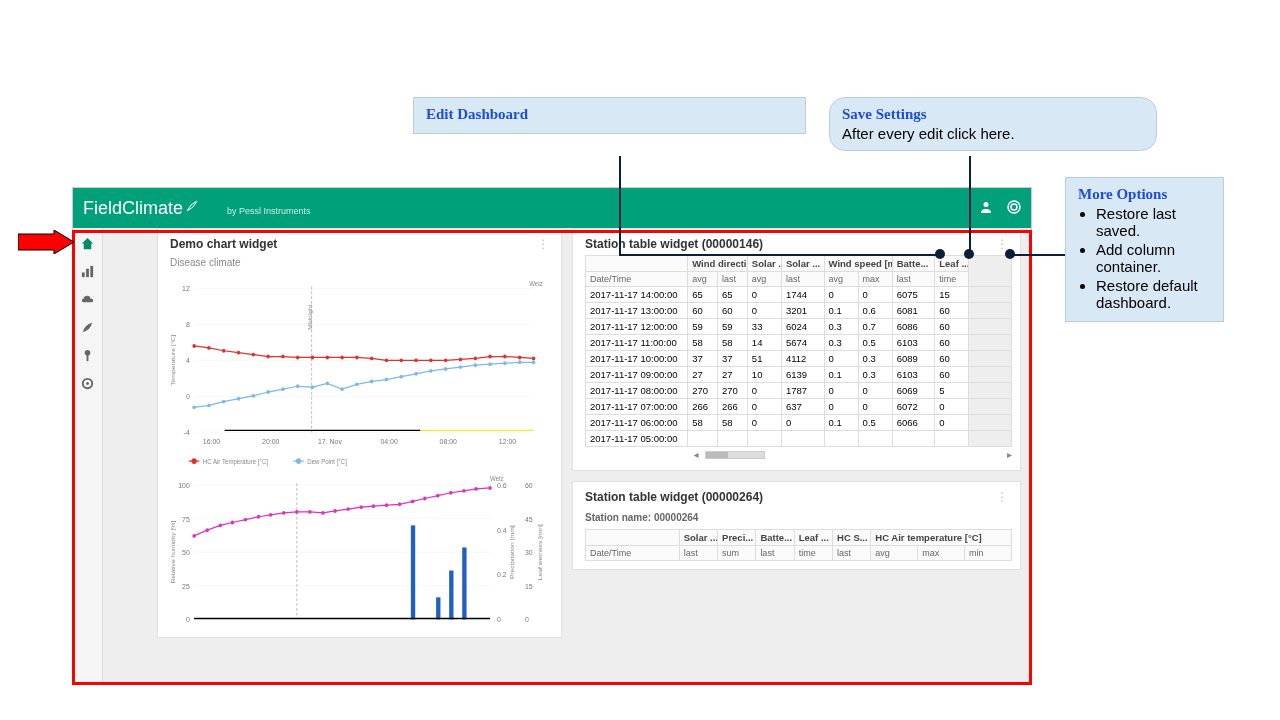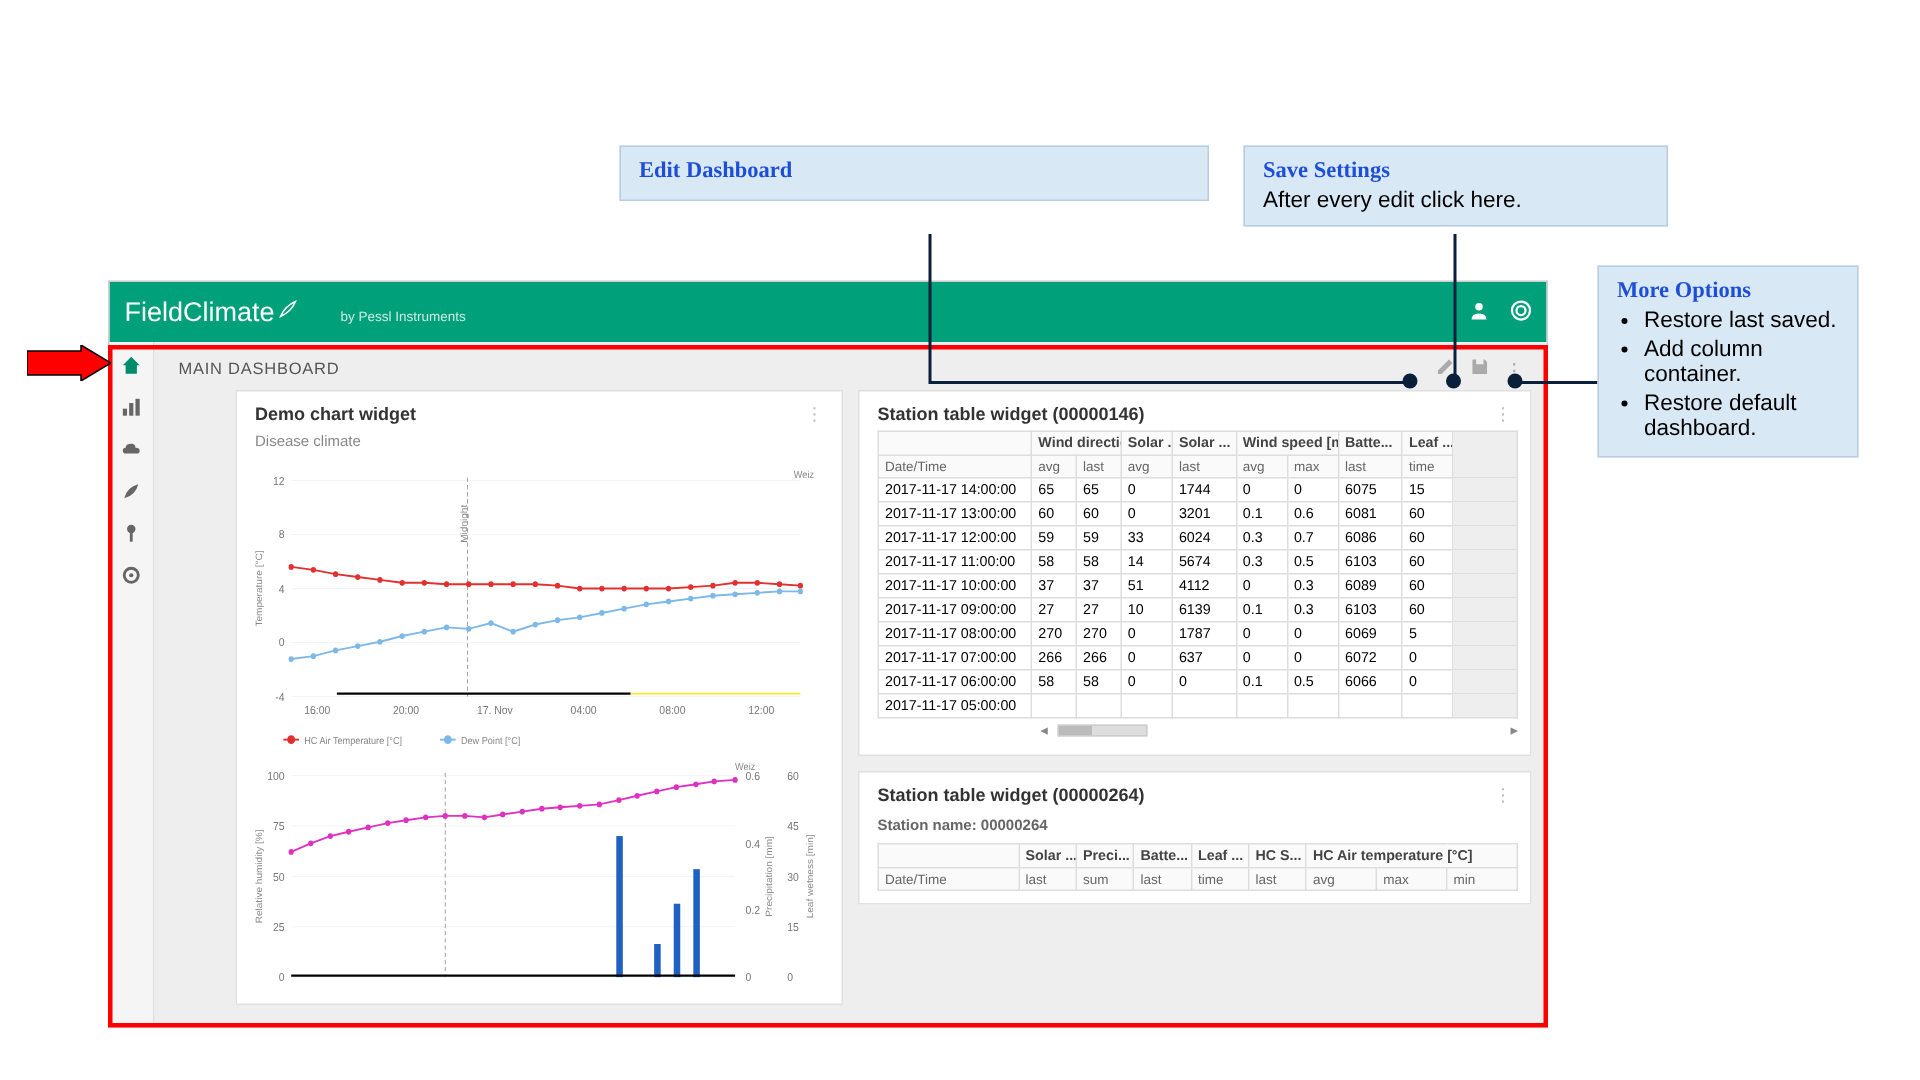--- a/index.html
+++ b/index.html
@@ -82,7 +82,7 @@
 <div class="callout" style="left:413px; top:97px; width:393px;">
   <div class="callout-title">Edit Dashboard</div>
 </div>
-<div class="callout" style="left:829px; top:97px; width:283px;">
+<div class="callout" style="left:829px; top:97px; width:328px;border-radius:16px;">
   <div class="callout-title">Save Settings</div>
   <div class="callout-text">After every edit click here.</div>
 </div>

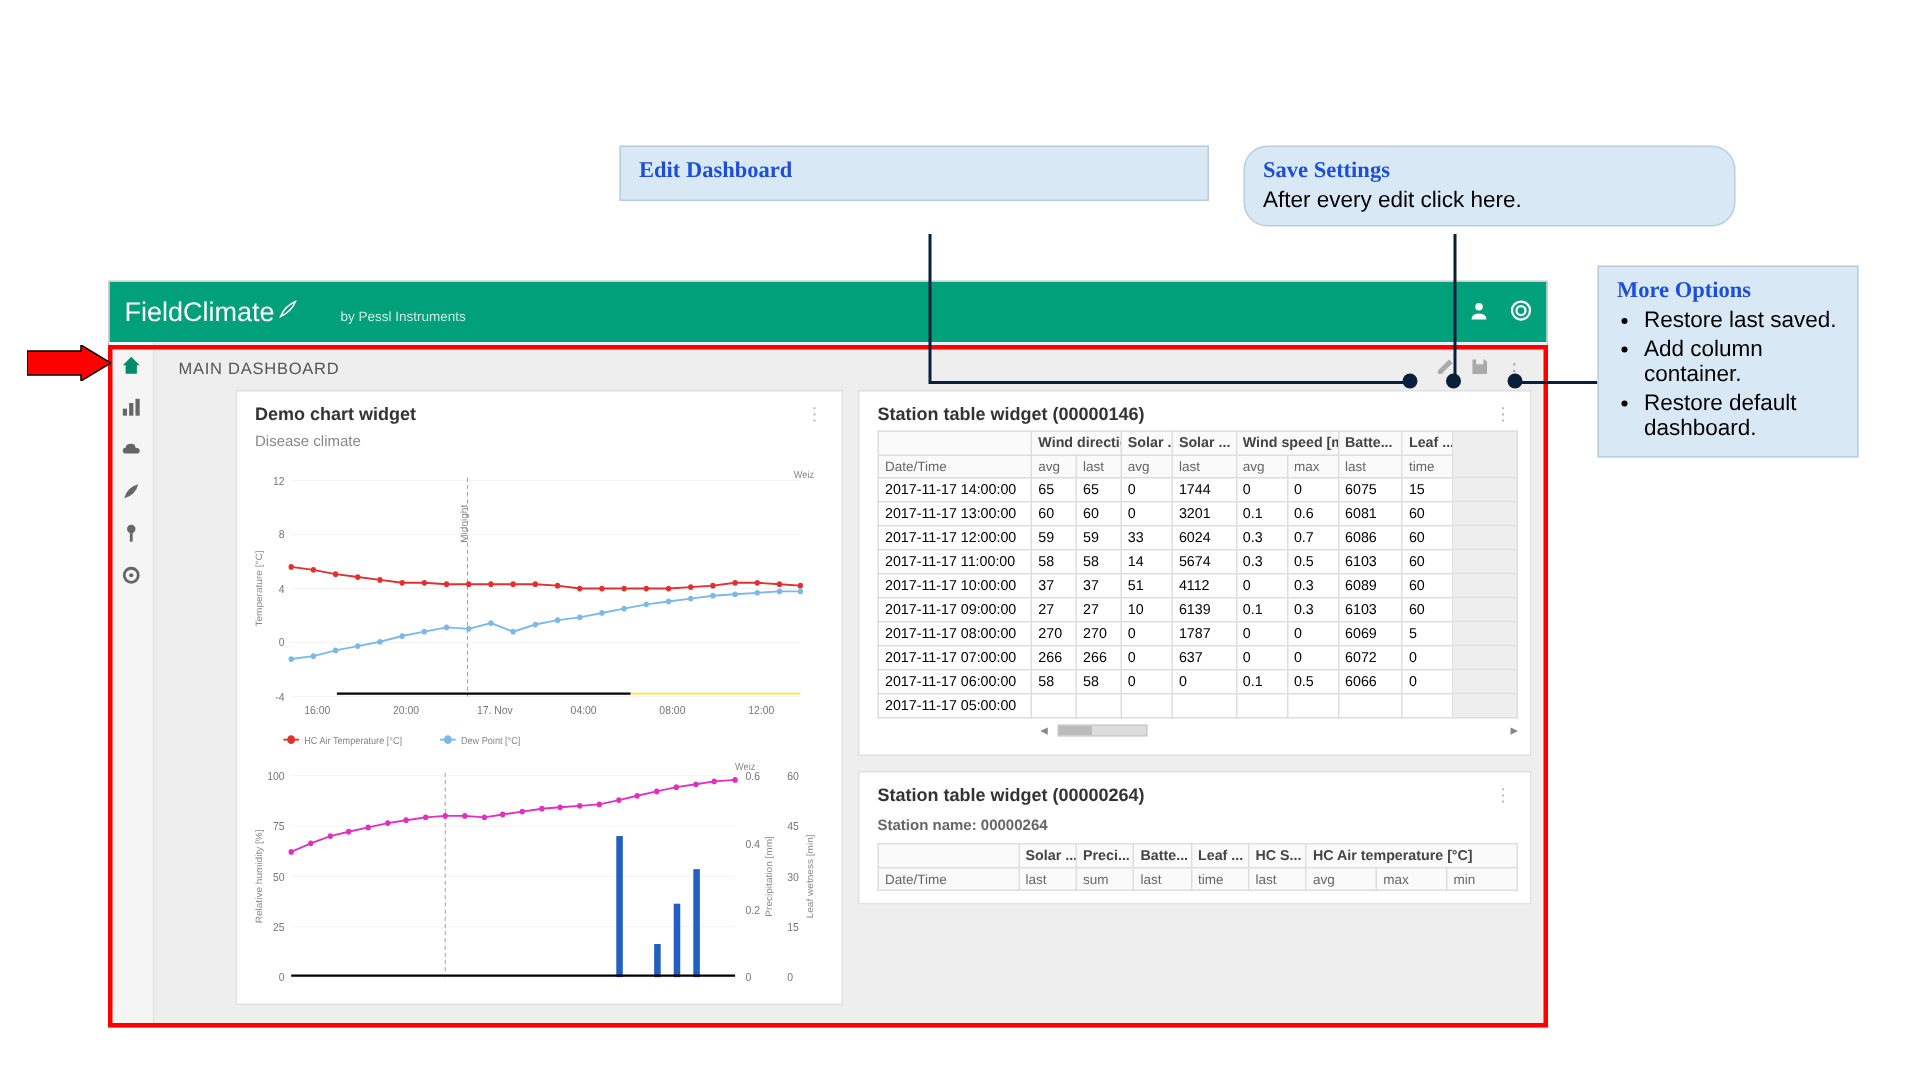--- a/index.html
+++ b/index.html
@@ -86,7 +86,7 @@
   <div class="callout-title">Save Settings</div>
   <div class="callout-text">After every edit click here.</div>
 </div>
-<div class="callout" style="left:1065px; top:177px; width:174px;">
+<div class="callout" style="left:1065px; top:177px; width:159px;">
   <div class="callout-title">More Options</div>
   <ul>
     <li>Restore last saved.</li>

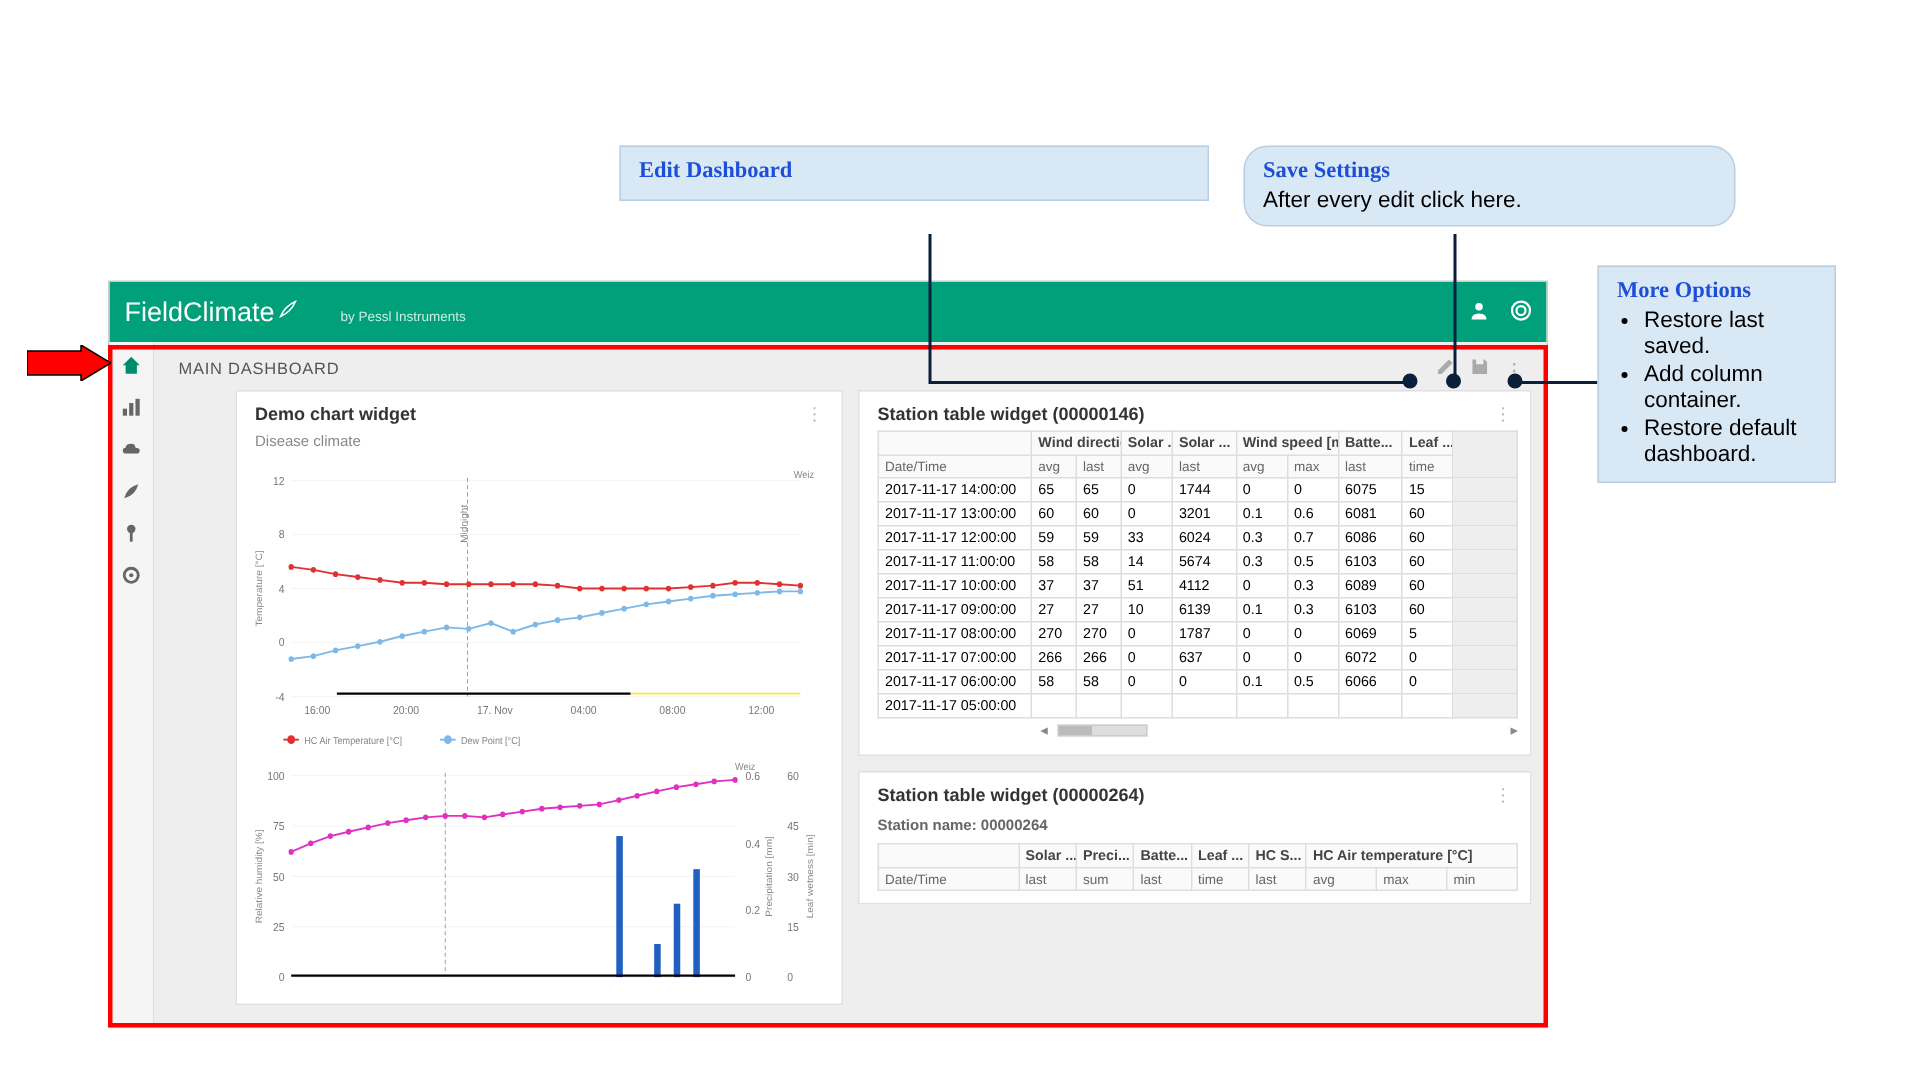--- a/index.html
+++ b/index.html
@@ -171,18 +171,6 @@
         </div>
     </div>
     <div class="main">
-      <div class="dash-head">
-        <div class="dash-title">MAIN DASHBOARD</div>
-        <div class="dash-actions">
-          <span class="act"><svg width="13" height="13" viewBox="0 0 16 16">
-                <path d="M2 14 L2 11 L11 2 L14 5 L5 14 Z" fill="#aaa"></path>
-              </svg></span>
-          <span class="act"><svg width="13" height="13" viewBox="0 0 16 16">
-                <path d="M2 2 L12 2 L14 4 L14 14 L2 14 Z M5 2 L5 6 L11 6 L11 2 M4 9 L12 9 L12 14 L4 14 Z" fill="#aaa"></path>
-              </svg></span>
-          <span class="act" style="letter-spacing:-1px;">⋮</span>
-        </div>
-      </div>
 
       <div class="widgets">
 

